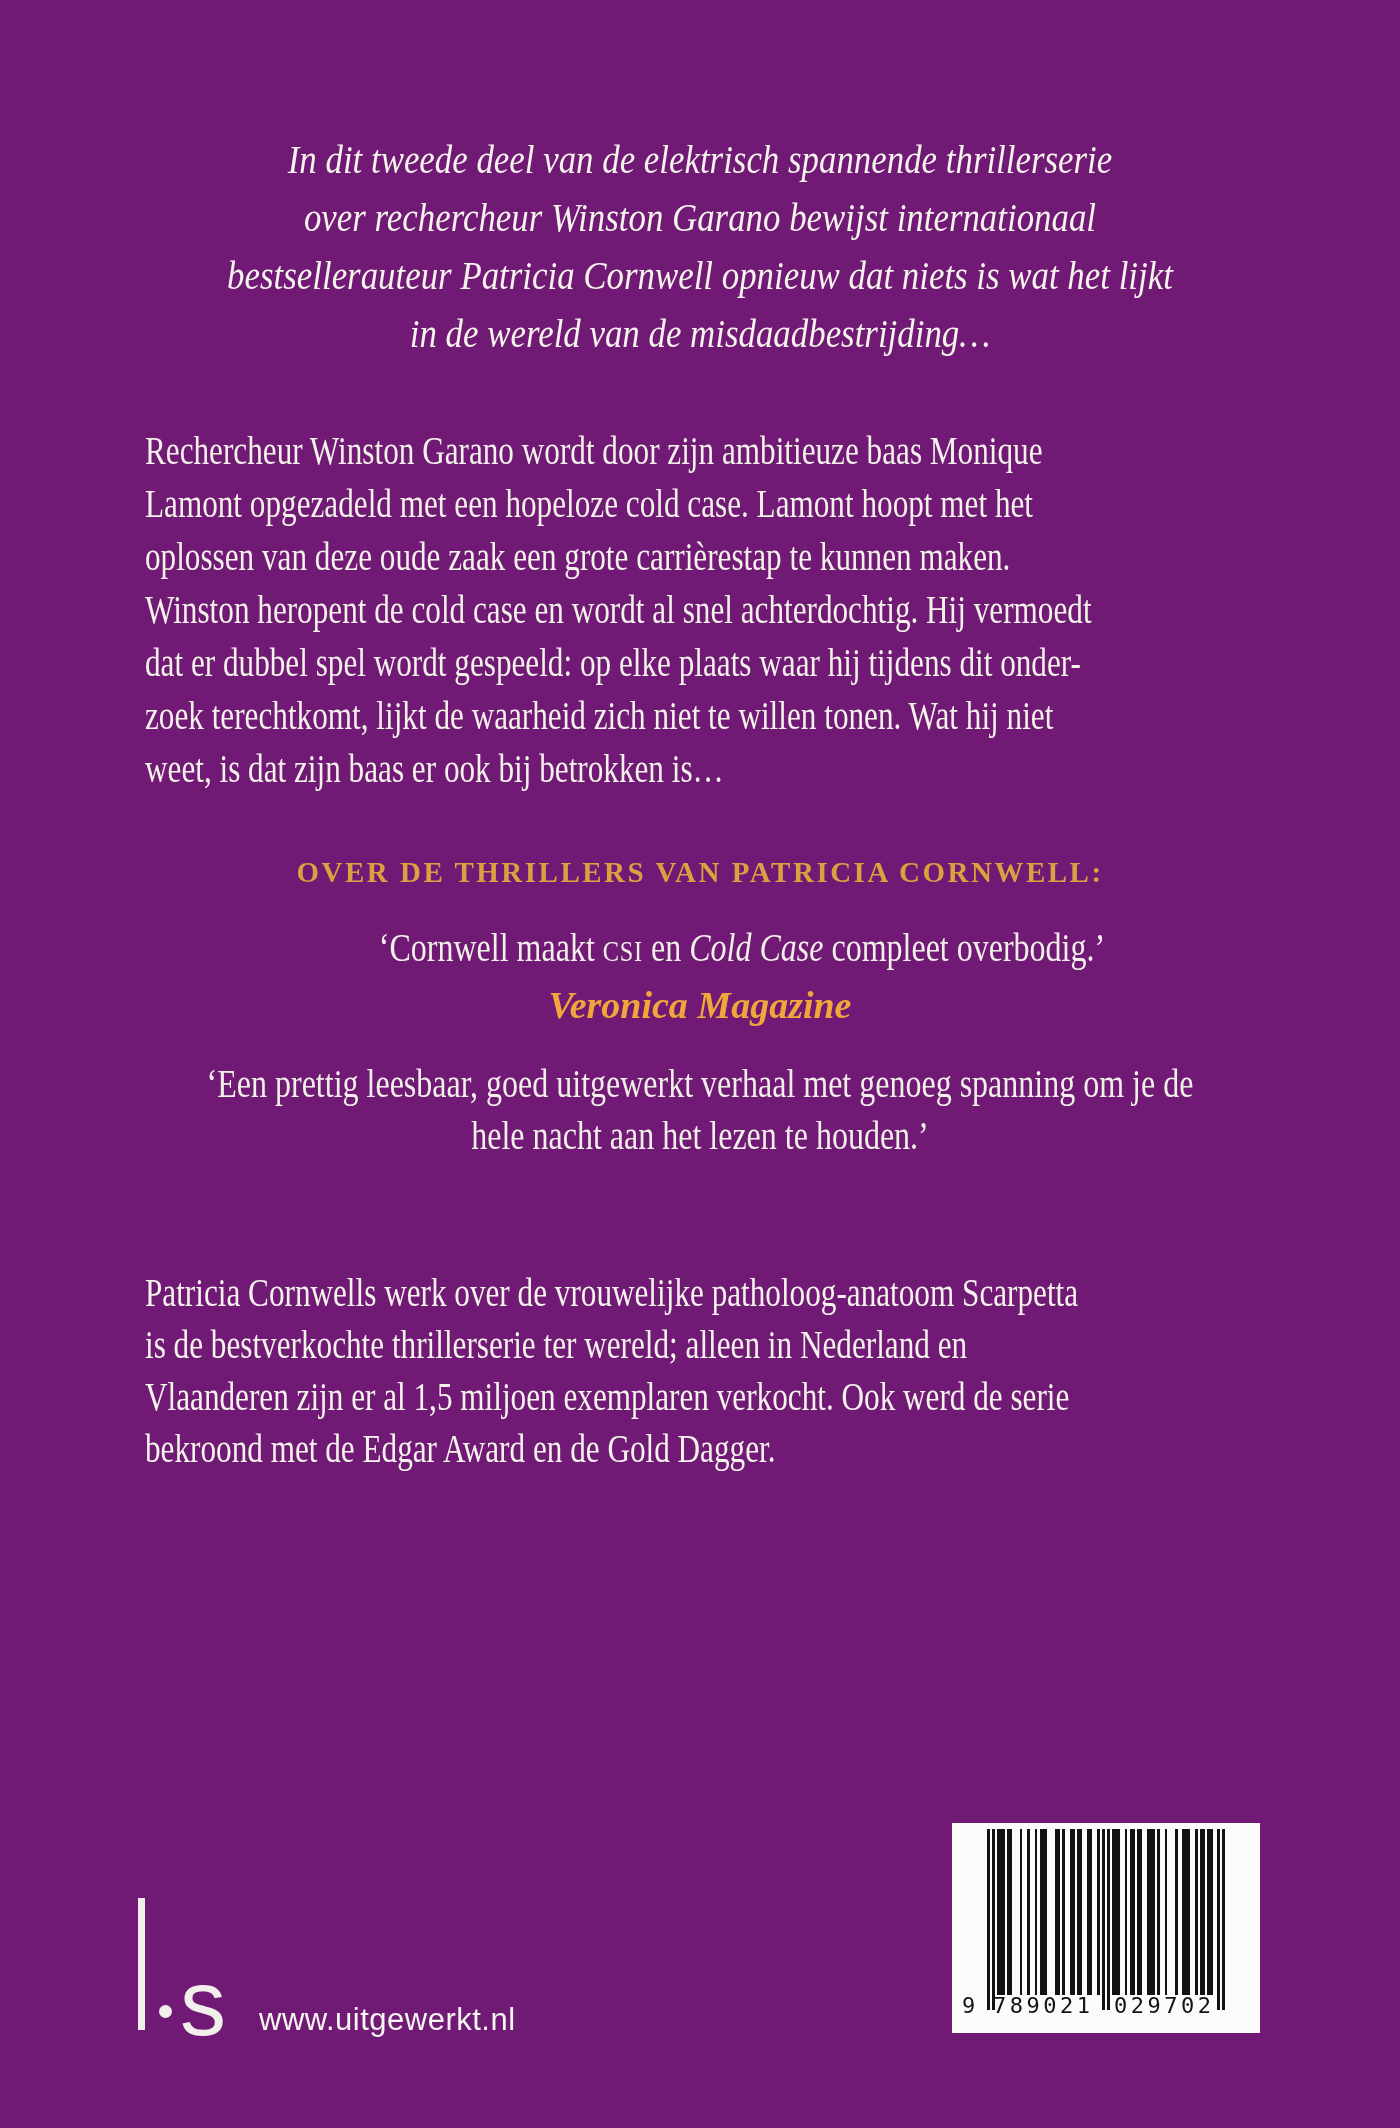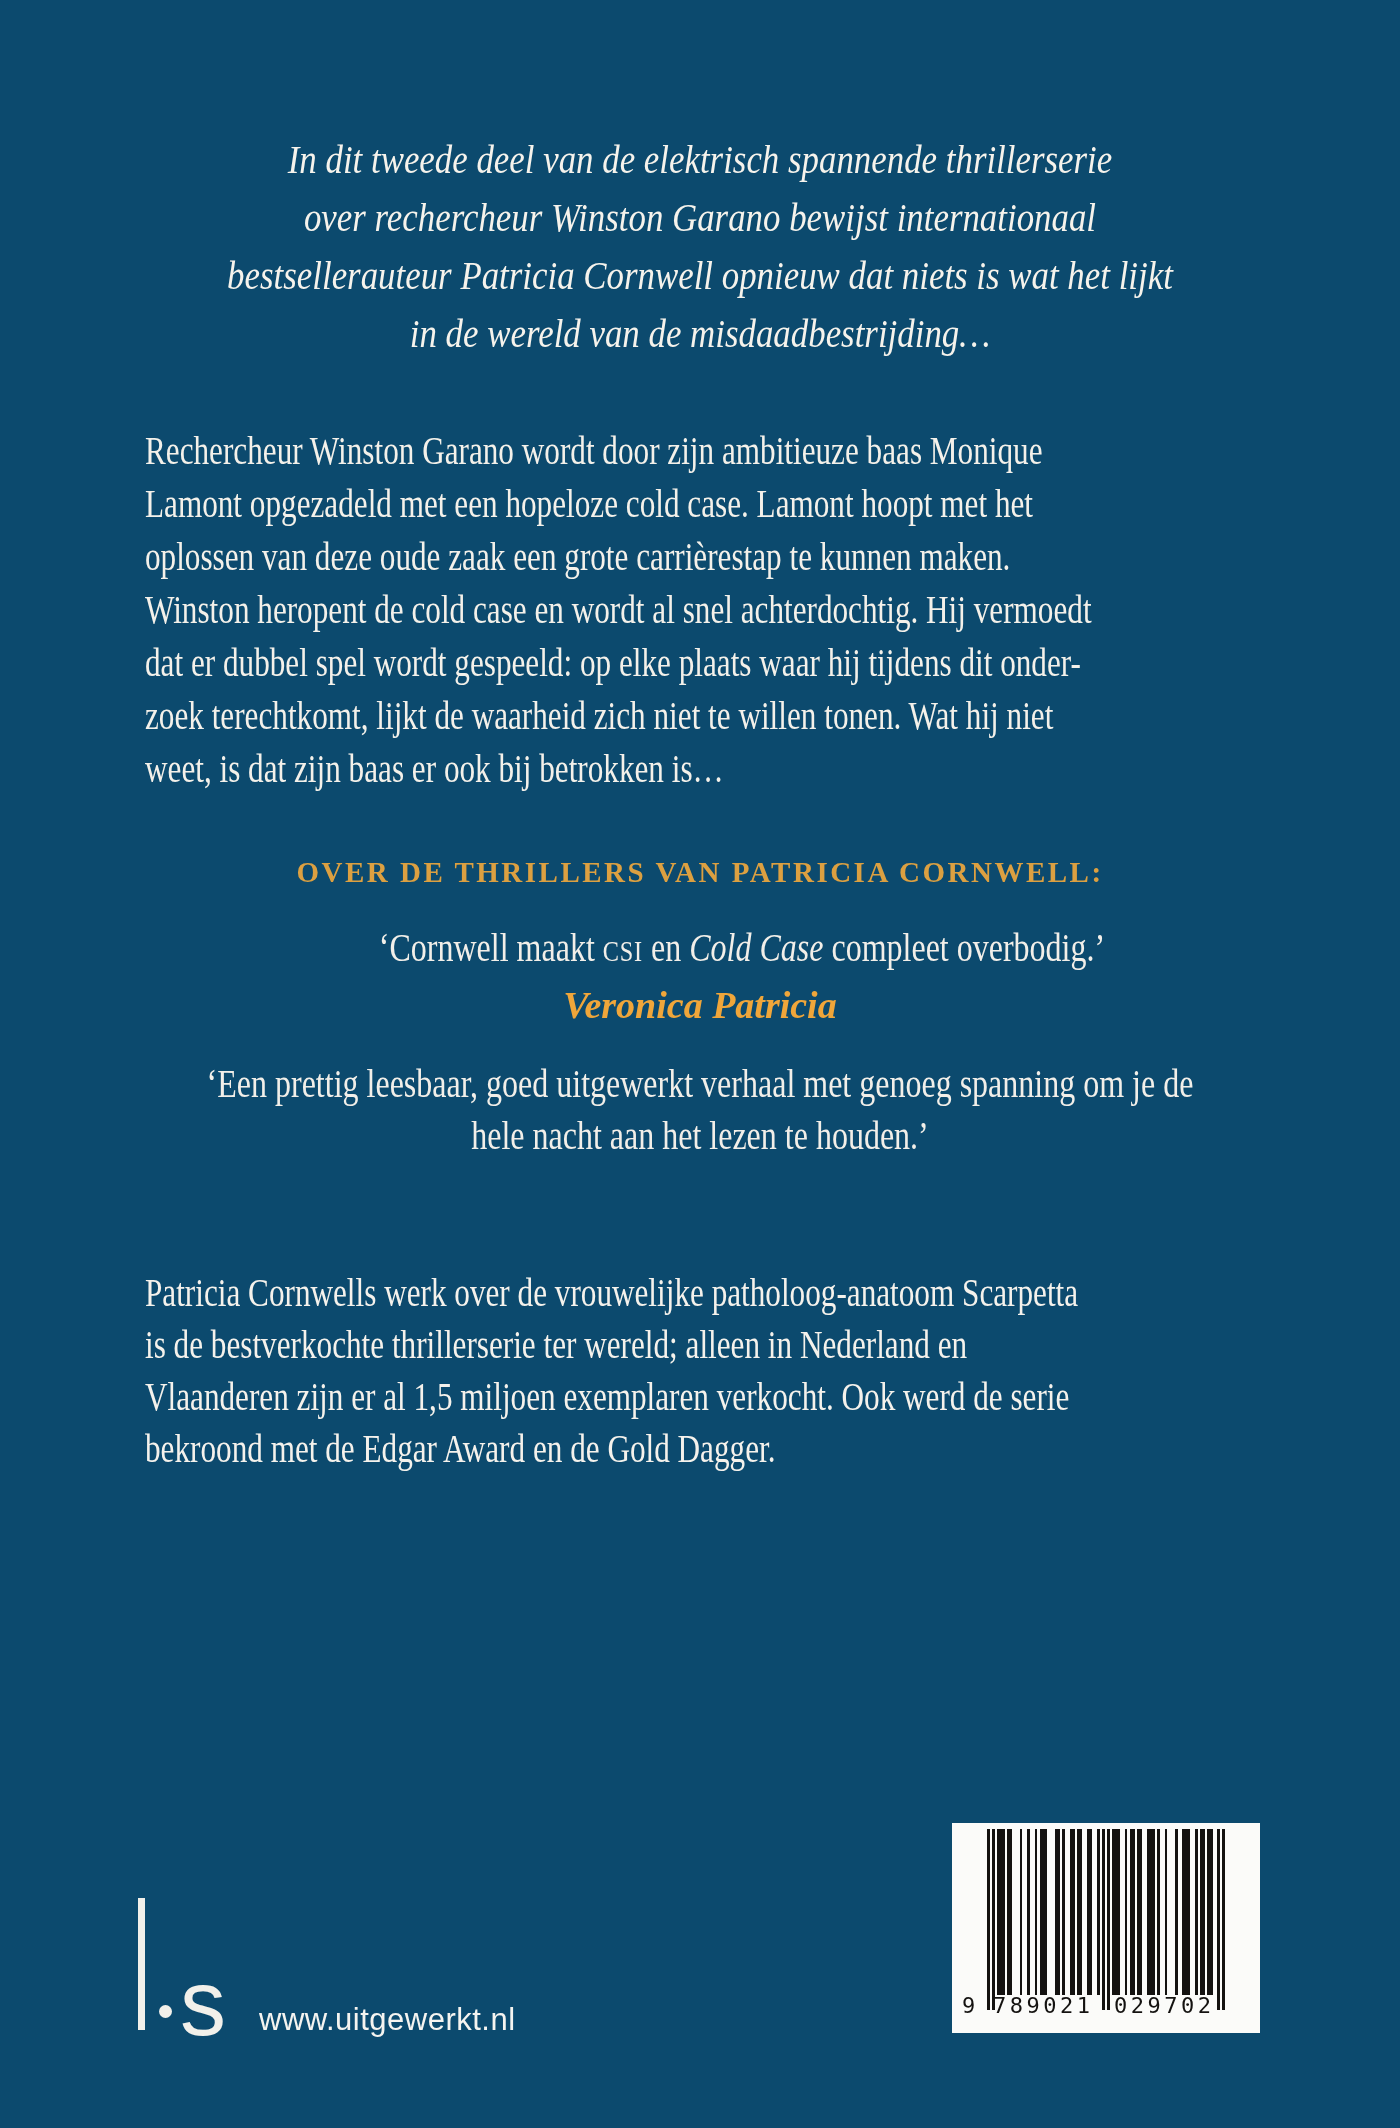--- a/index.html
+++ b/index.html
@@ -5,7 +5,7 @@
   html,body{margin:0;padding:0;background:#000;}
   .cover{
     position:relative;width:1400px;height:2128px;overflow:hidden;
-    background:#0c4a6e;color:#f4f1ea;
+    background:#701a75;color:#f4f1ea;
     font-family:"Liberation Serif",serif;
   }
   .line{white-space:nowrap;}

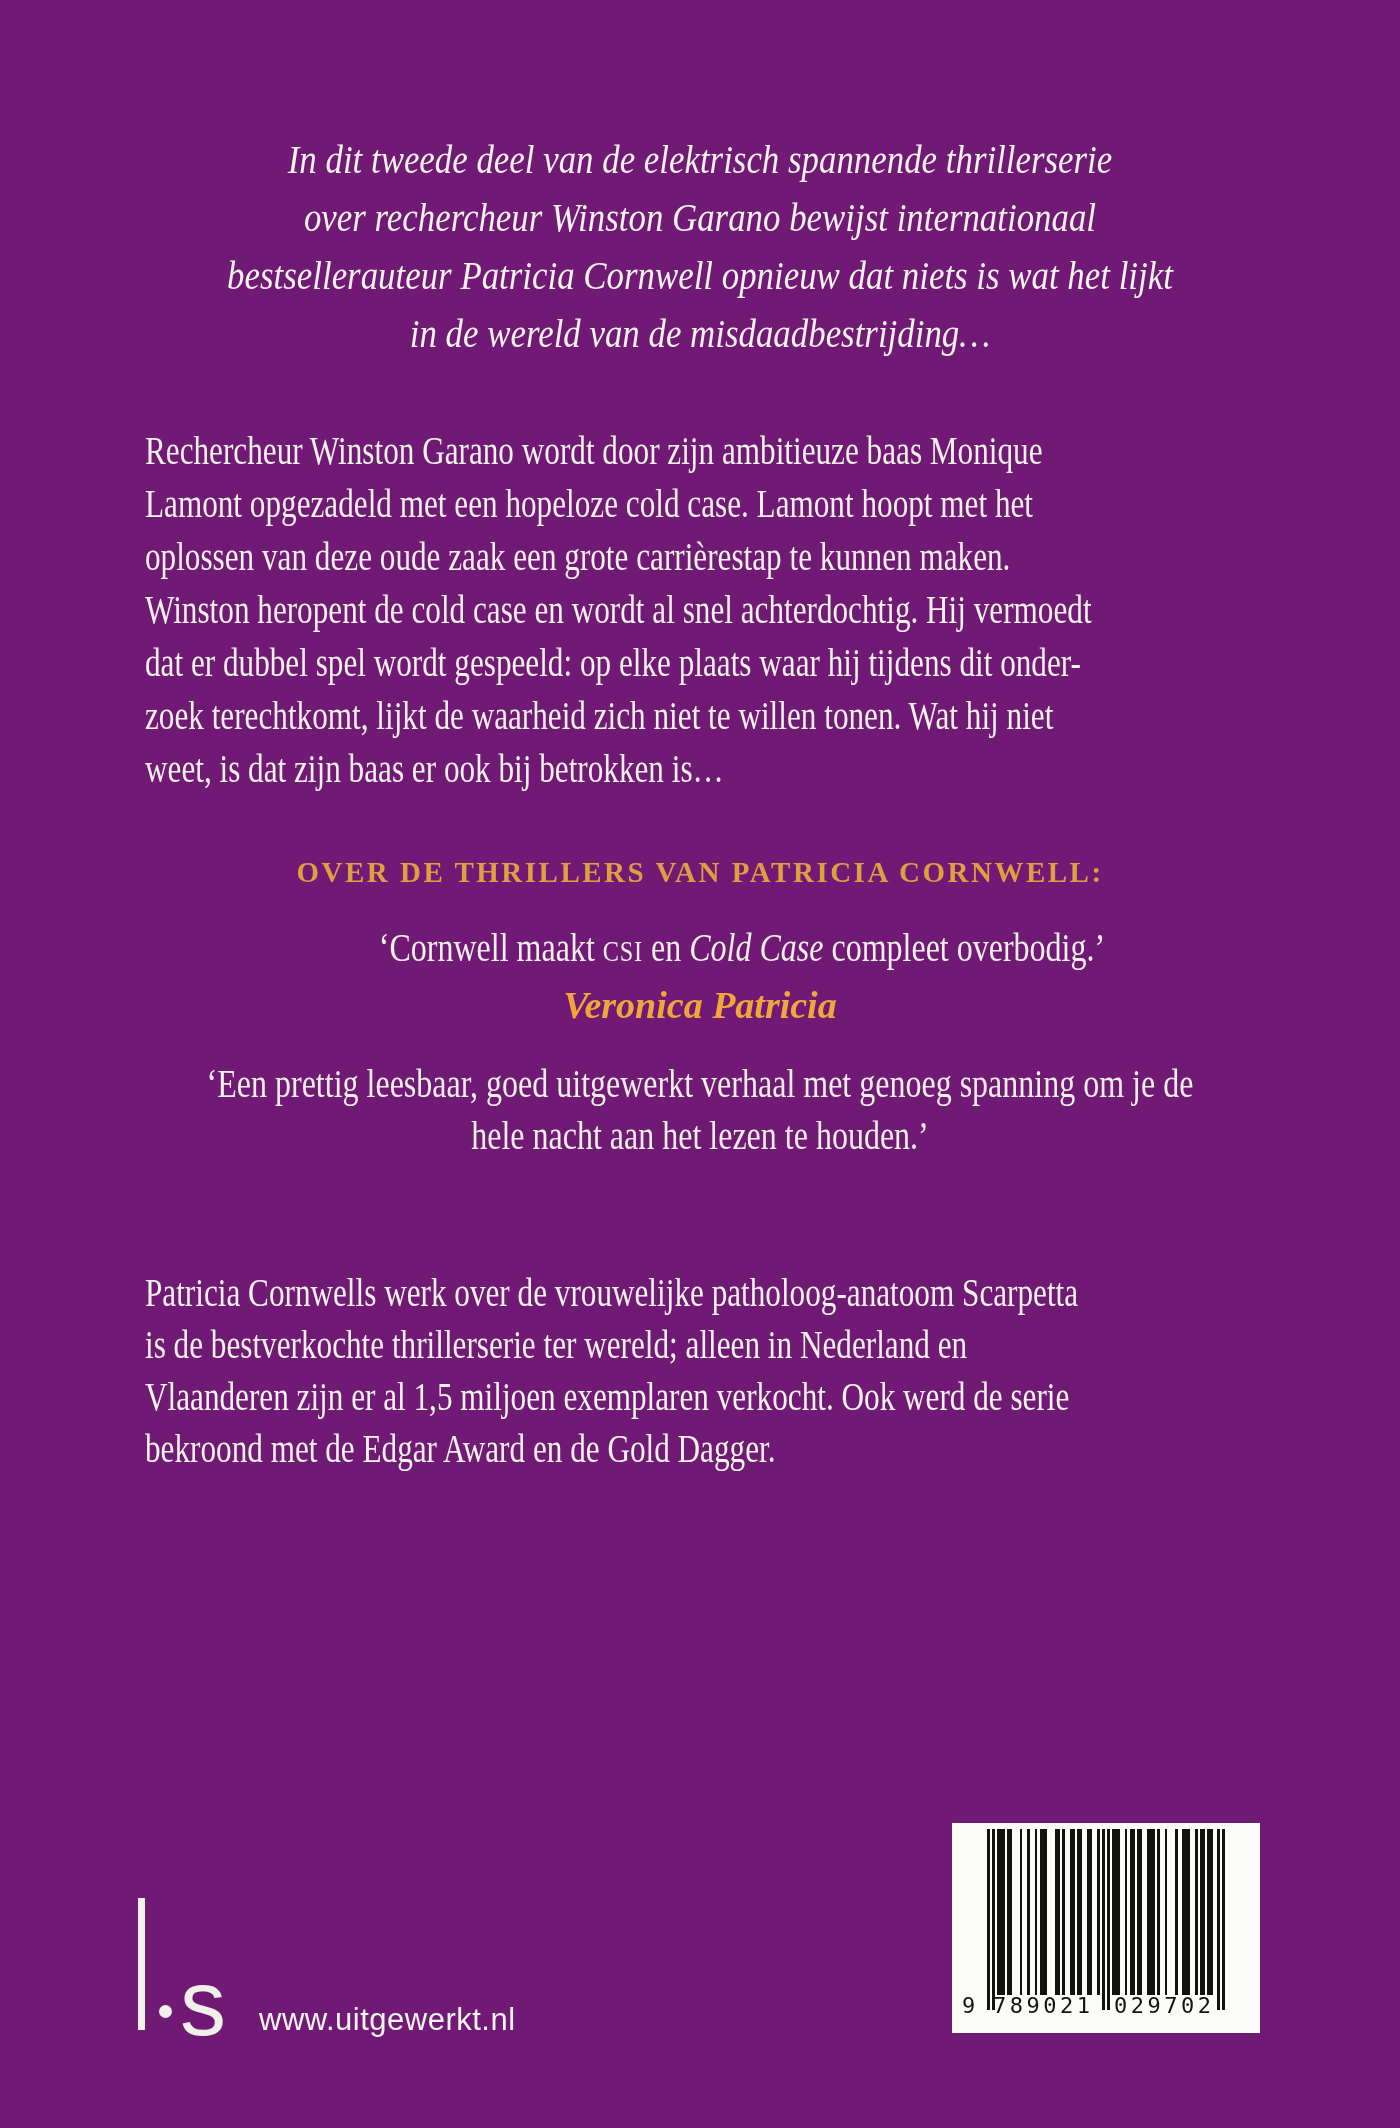--- a/index.html
+++ b/index.html
@@ -80,7 +80,7 @@
   <div class="quote q1">
     <div class="line"><span>‘Cornwell maakt </span><span class="smallcaps">CSI</span><span> en </span><span class="it">Cold Case</span><span> compleet overbodig.’</span></div>
   </div>
-  <div class="magazine m1">Veronica Patricia</div>
+  <div class="magazine m1">Veronica Magazine</div>
 
   <div class="quote q2">
     <div class="line">‘Een prettig leesbaar, goed uitgewerkt verhaal met genoeg spanning om je de</div>

